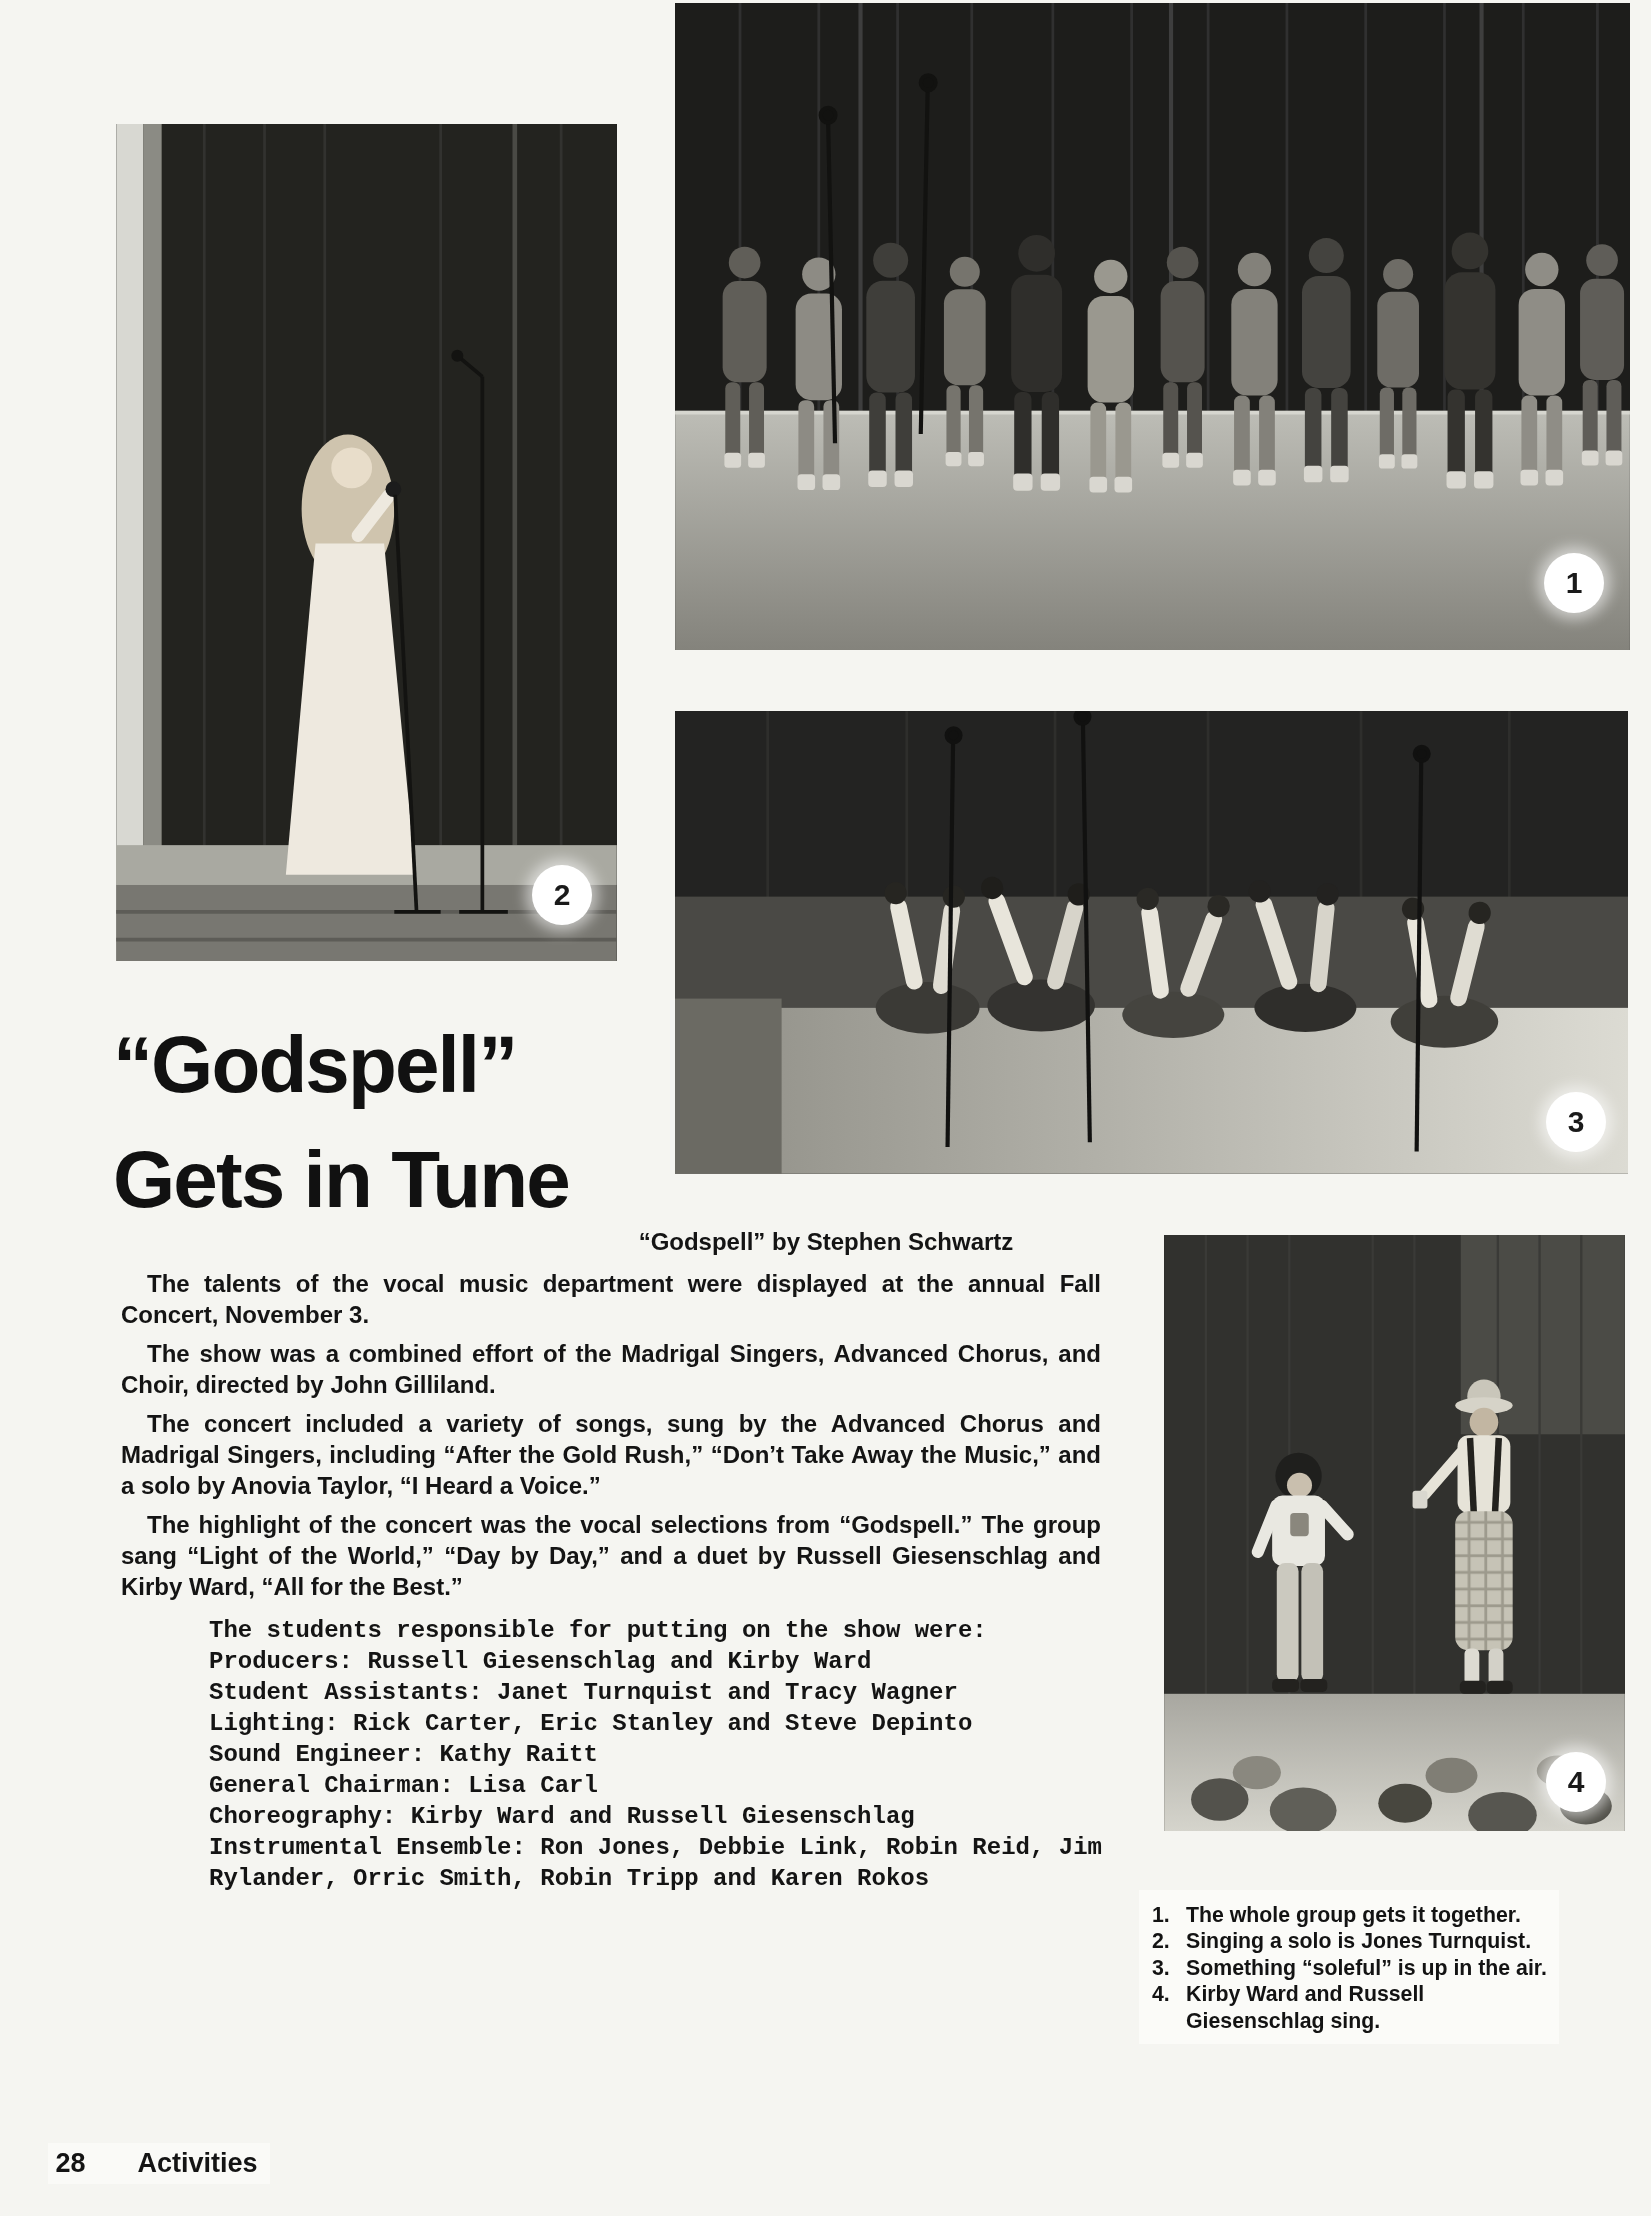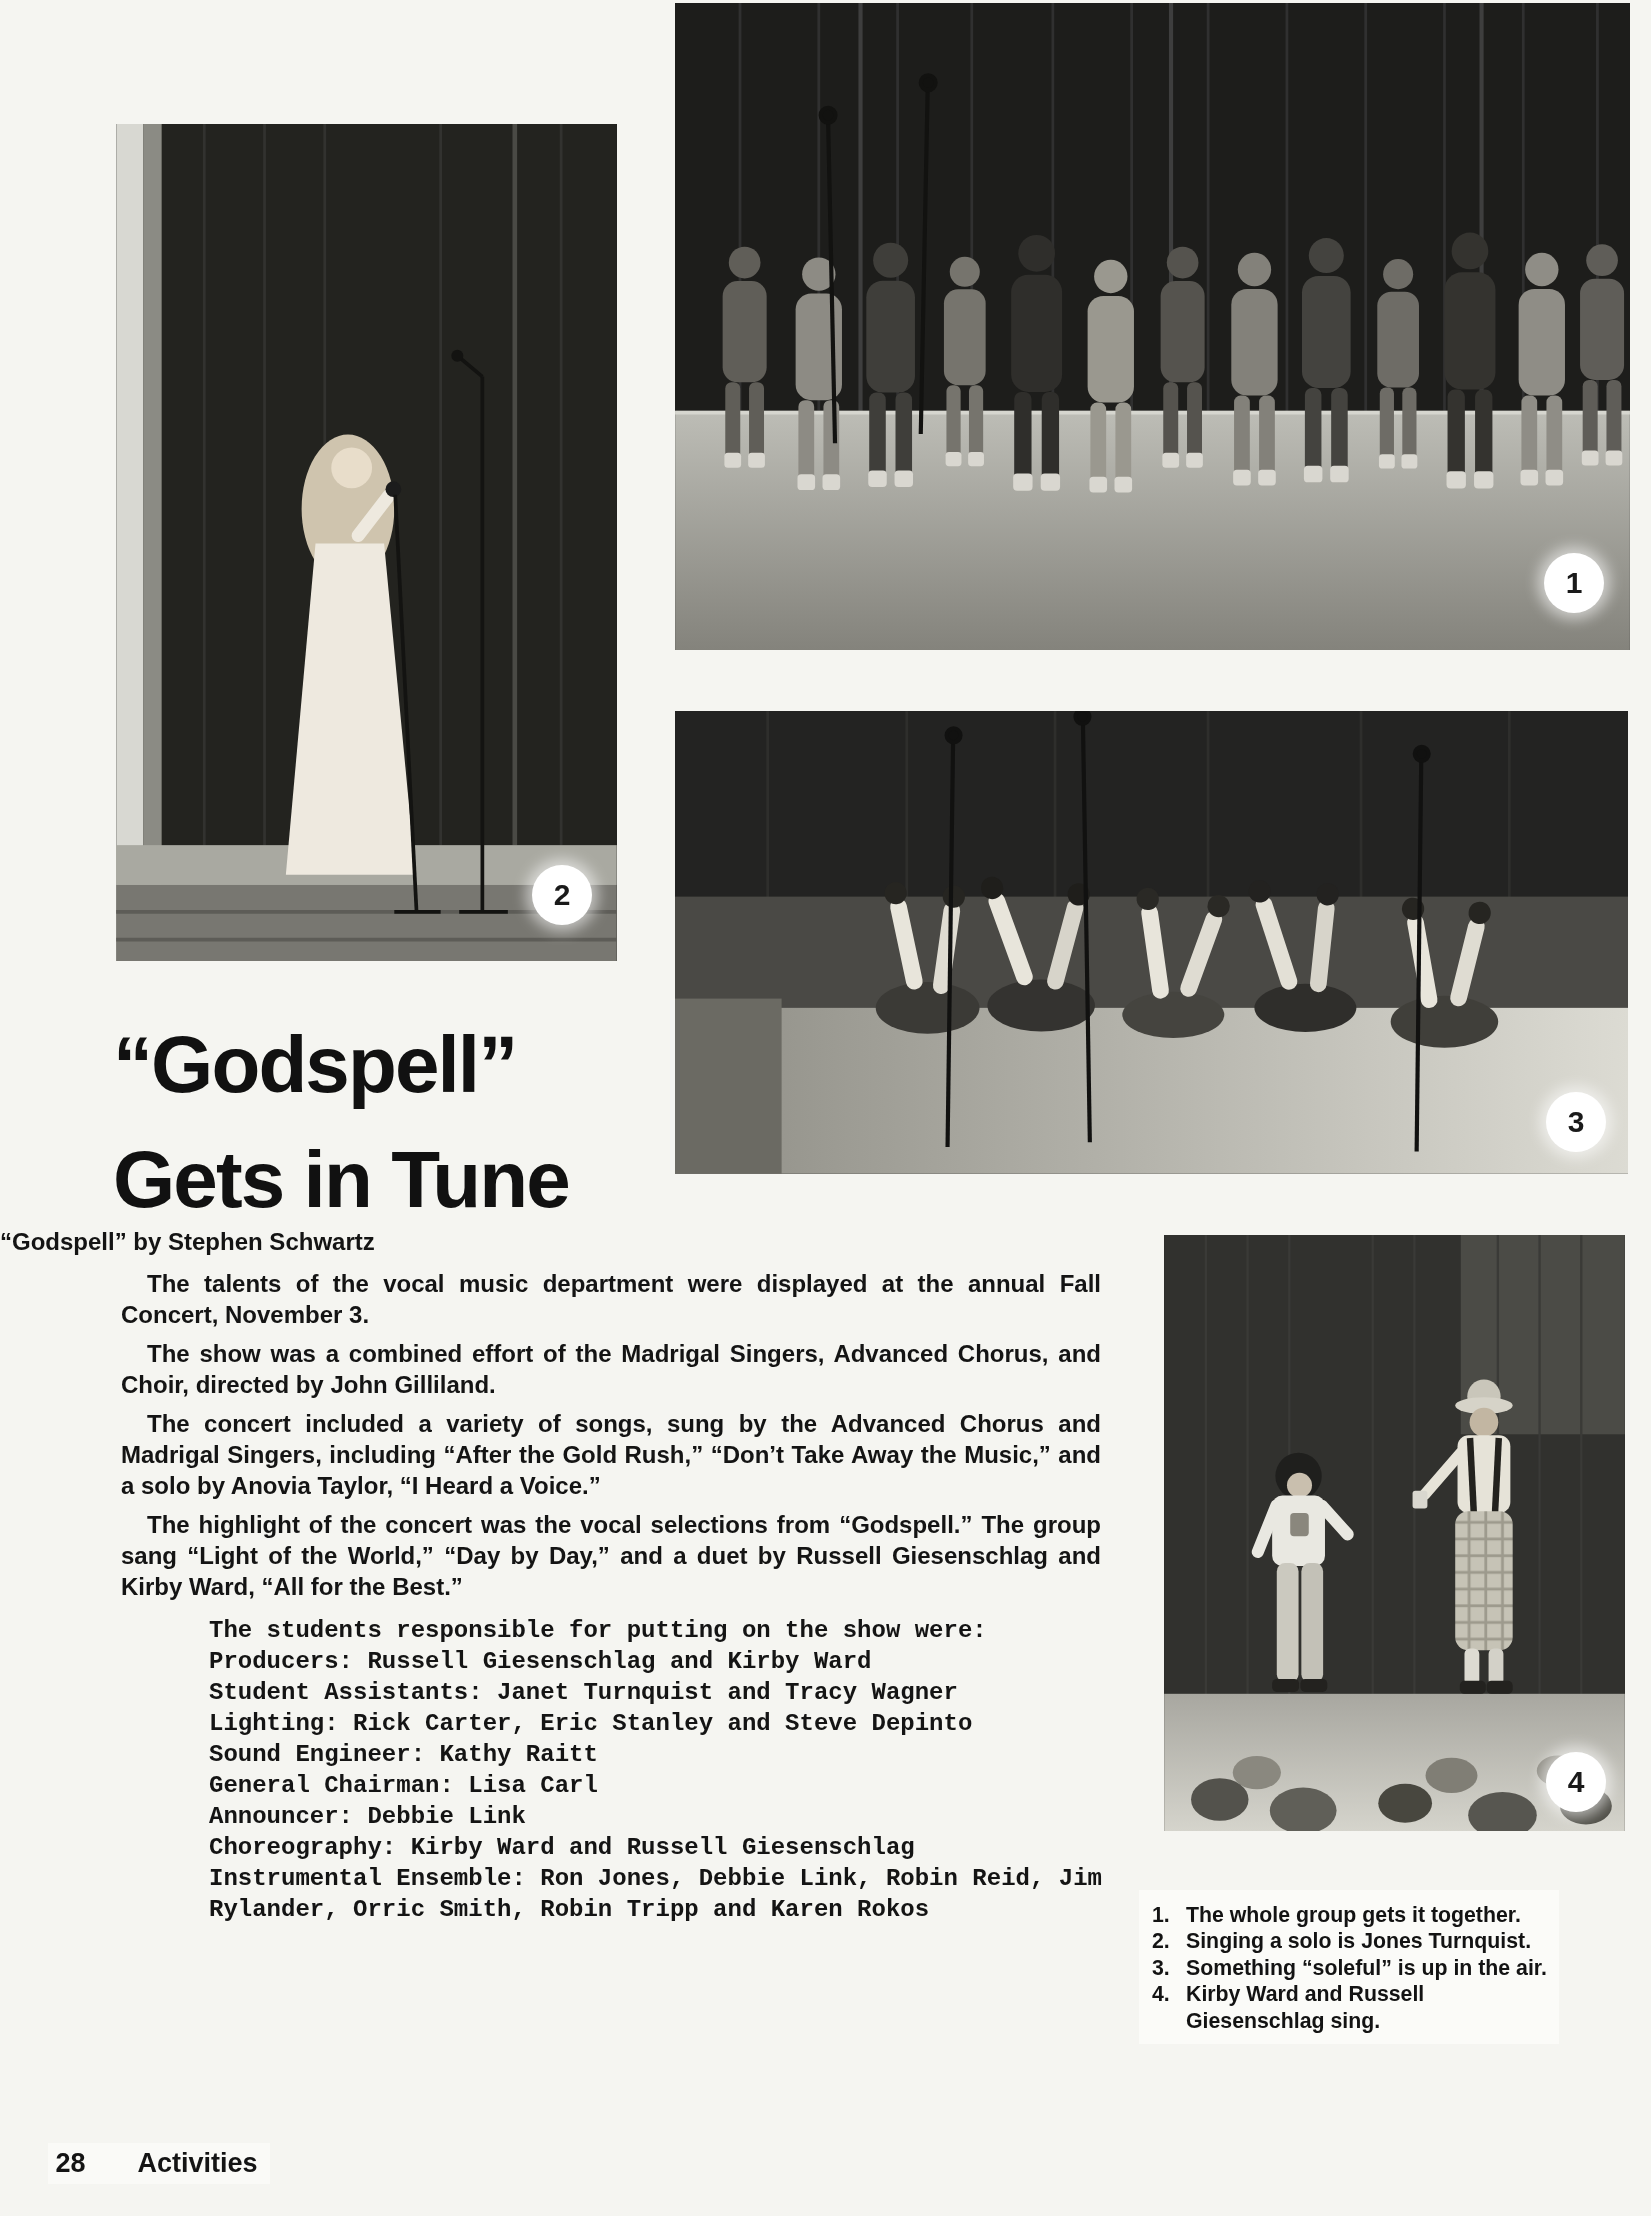--- a/index.html
+++ b/index.html
@@ -55,6 +55,7 @@
     position: absolute;
     left: 0; top: 1228px;
     width: 1652px;
+    text-align: center;
     font-size: 24px;
     font-weight: 700;
     color: #141414;

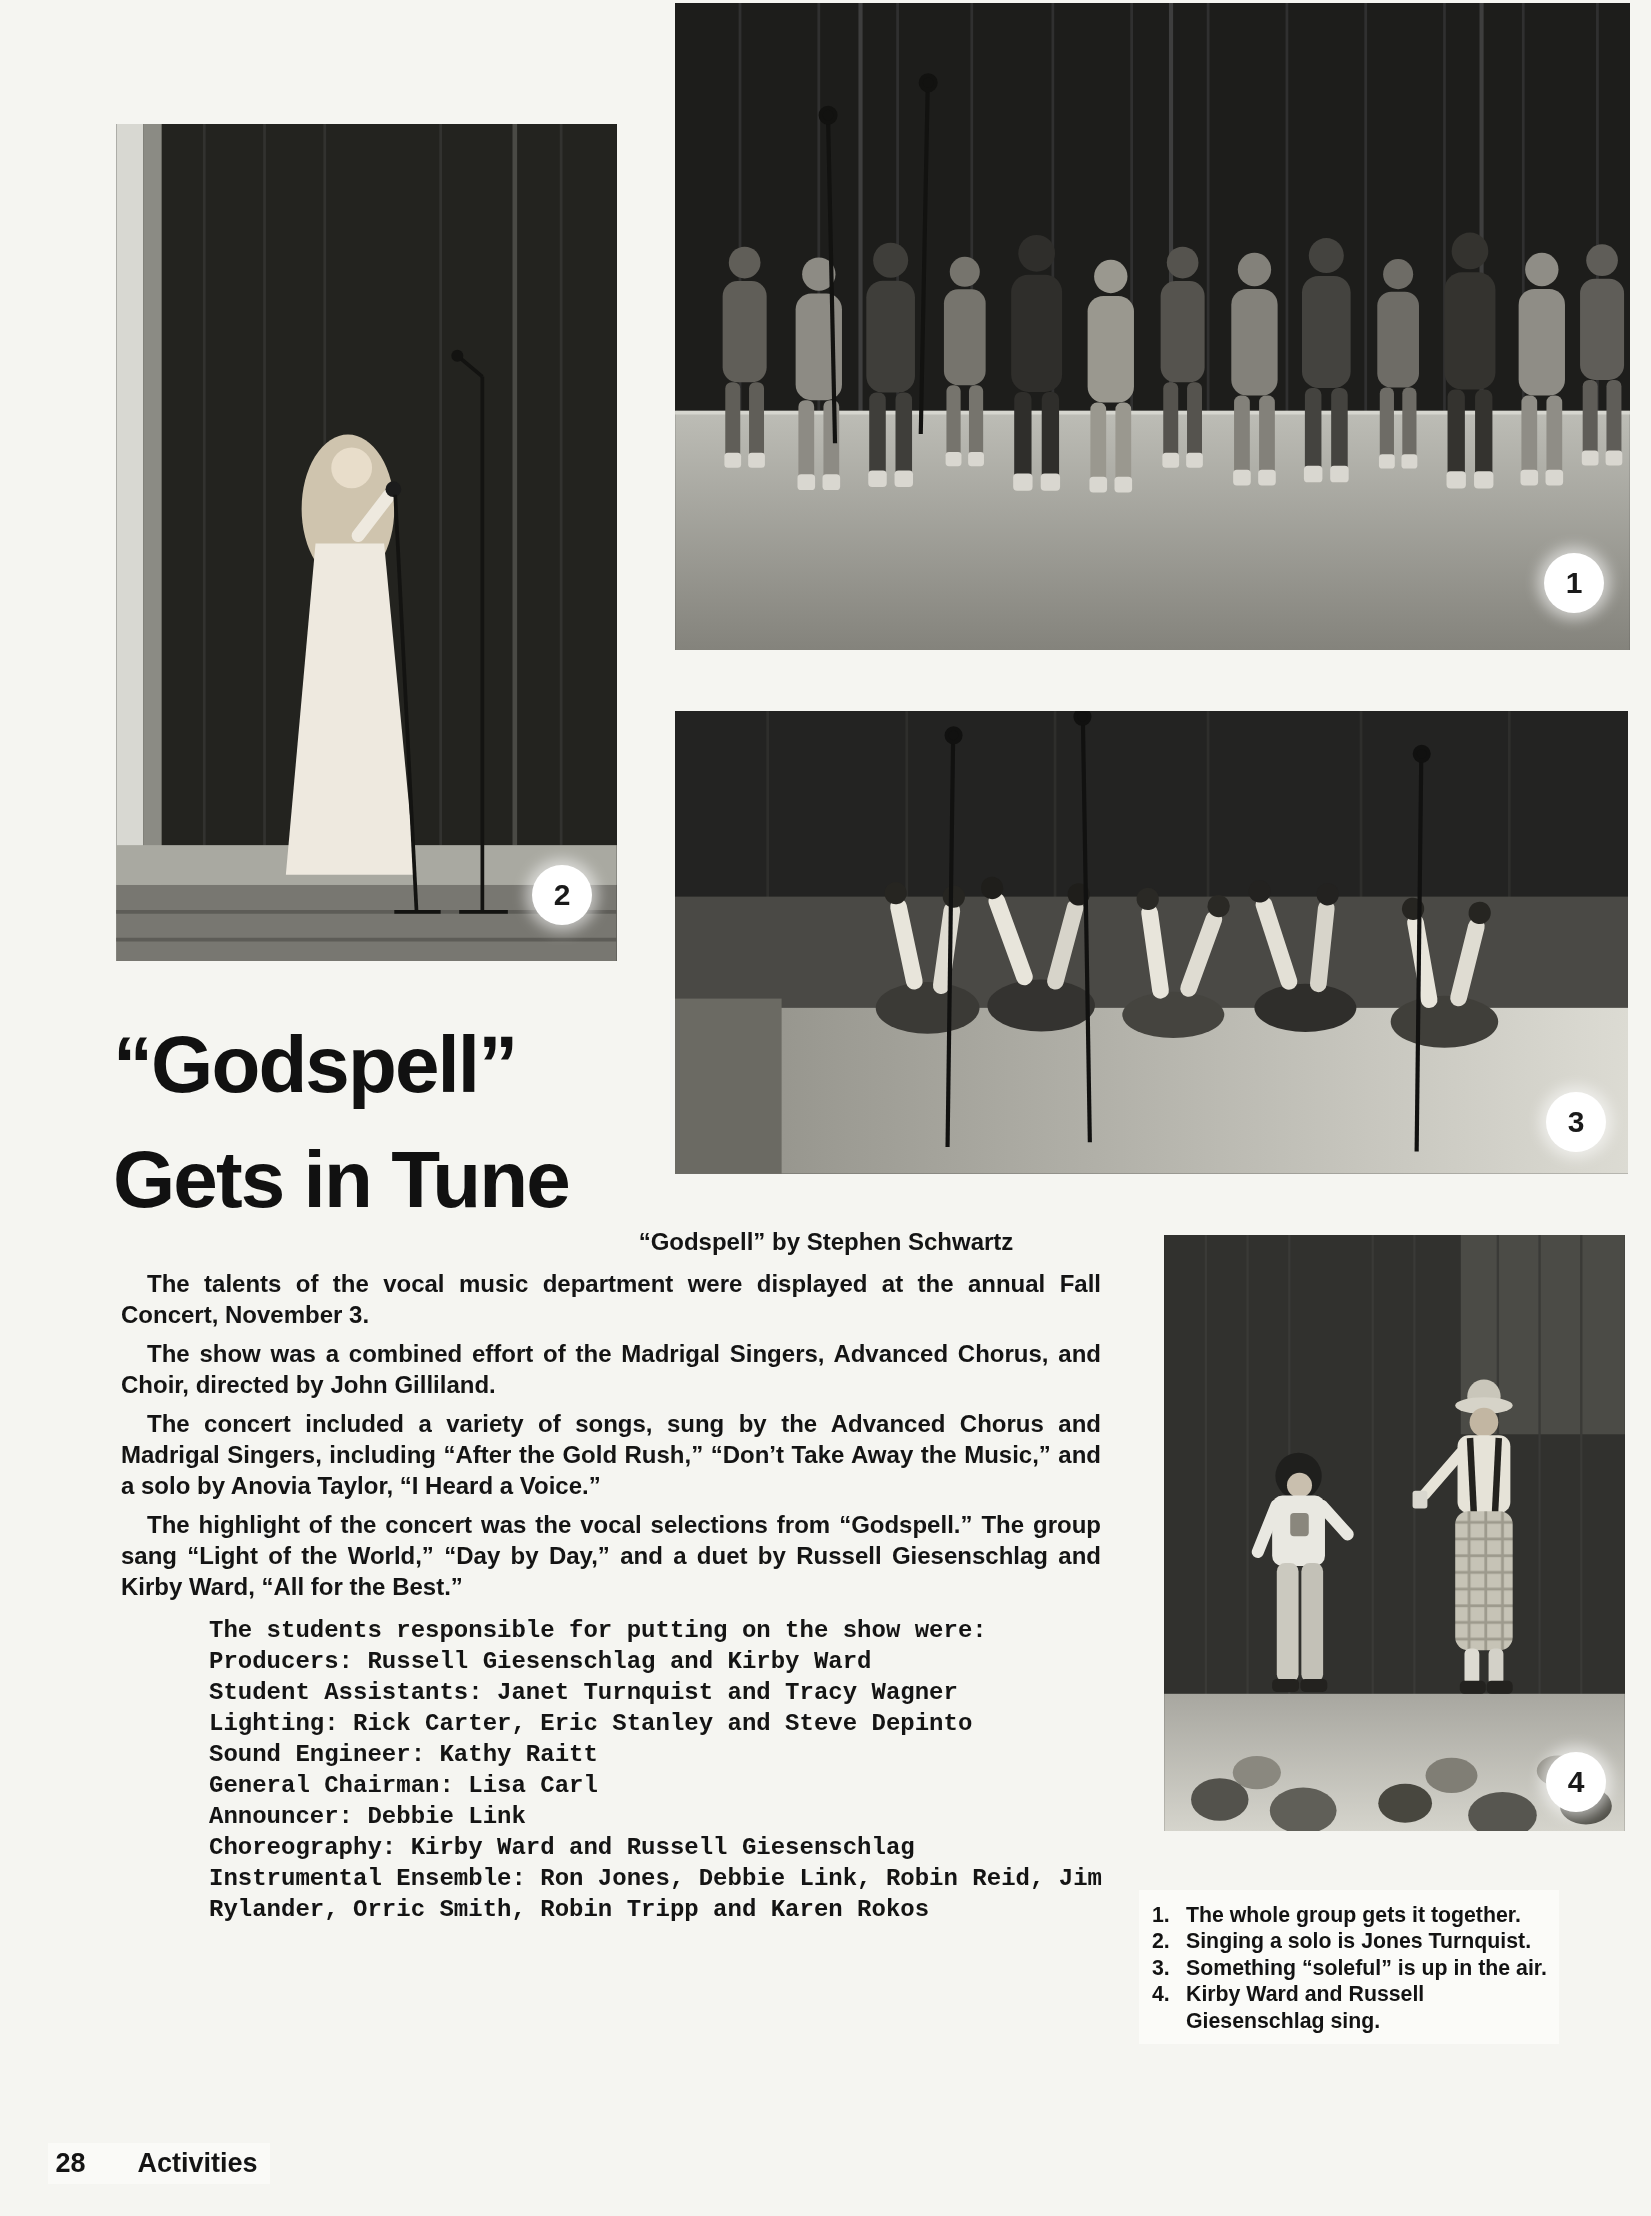--- a/index.html
+++ b/index.html
@@ -386,7 +386,6 @@
       <div class="credit-line">Lighting: Rick Carter, Eric Stanley and Steve Depinto</div>
       <div class="credit-line">Sound Engineer: Kathy Raitt</div>
       <div class="credit-line">General Chairman: Lisa Carl</div>
-      <div class="credit-line">Announcer: Debbie Link</div>
       <div class="credit-line">Choreography: Kirby Ward and Russell Giesenschlag</div>
       <div class="credit-line">Instrumental Ensemble: Ron Jones, Debbie Link, Robin Reid, Jim Rylander, Orric Smith, Robin Tripp and Karen Rokos</div>
     </div>

